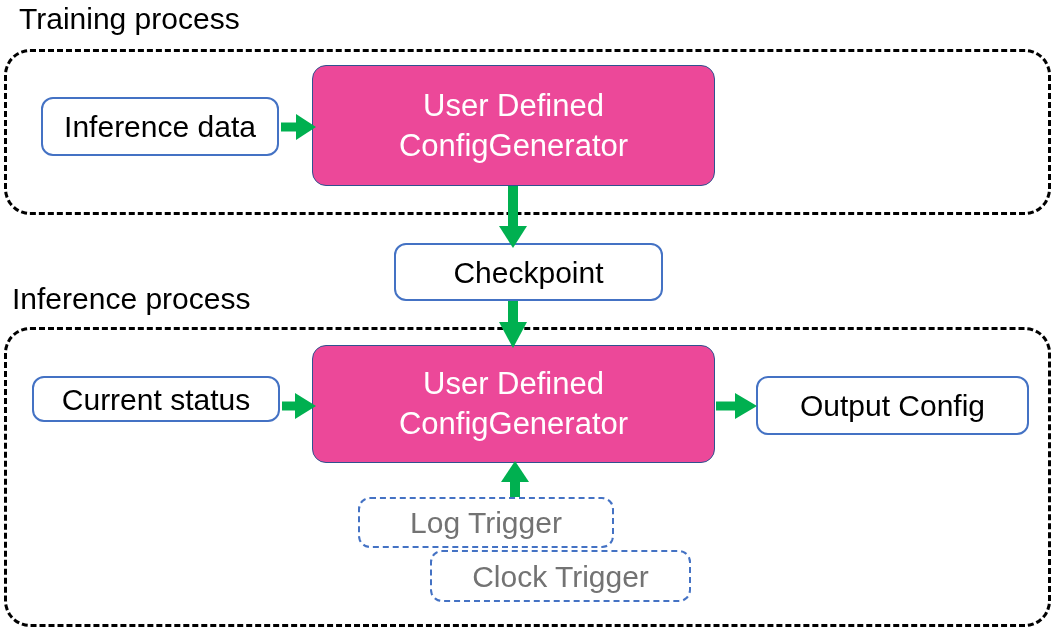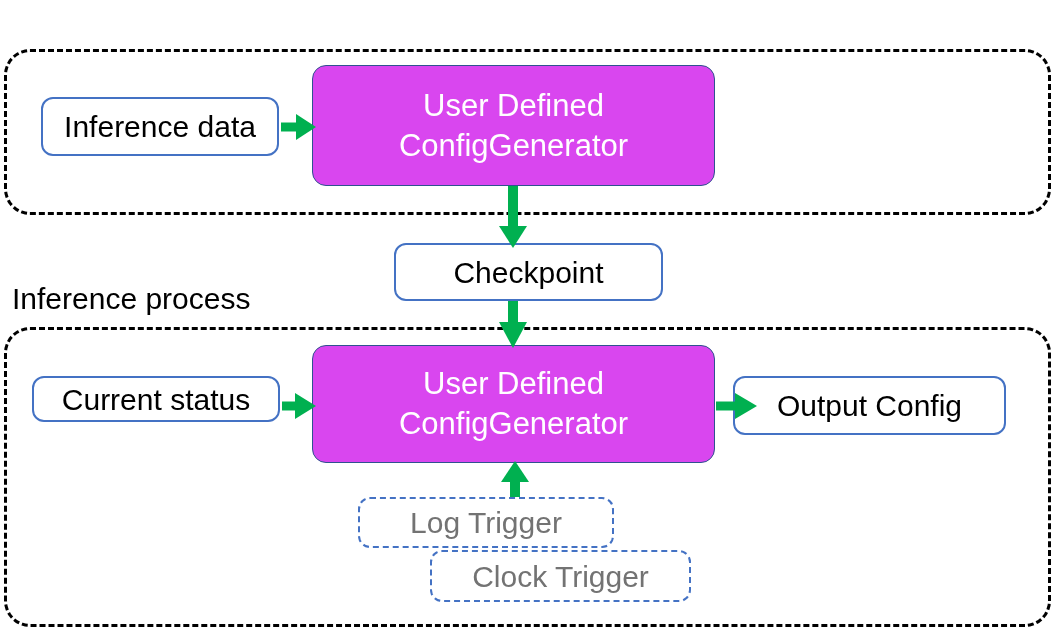--- a/index.html
+++ b/index.html
@@ -119,6 +119,7 @@
 
 <div id="canvas">
 
+  <div class="section-title" id="title-training">Training process</div>
 
   <div class="process-container" id="container-training"></div>
 

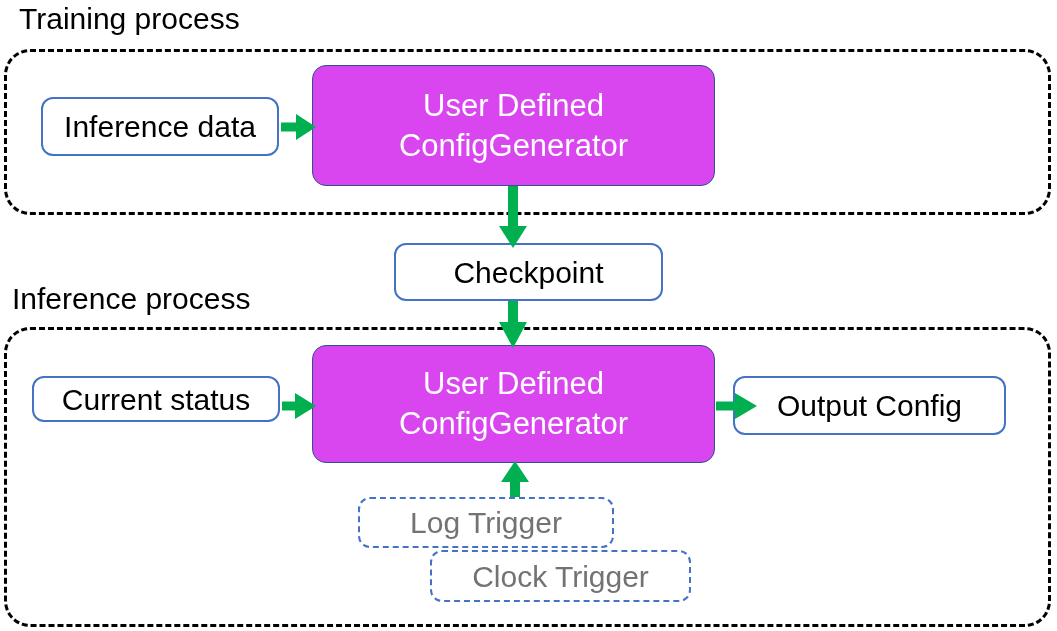--- a/index.html
+++ b/index.html
@@ -67,7 +67,7 @@
   .node-filled {
     position: absolute;
     box-sizing: border-box;
-    background: #d946ef;
+    background: #ec4899;
     border: 1px solid #2F528F;
     border-radius: 14px;
     display: flex;

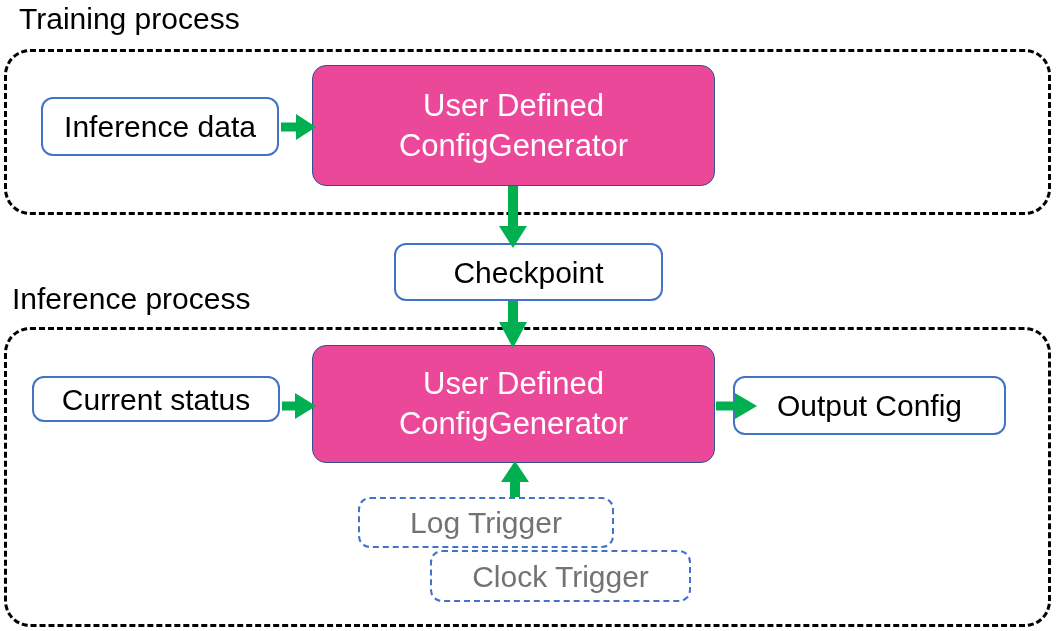--- a/index.html
+++ b/index.html
@@ -61,7 +61,7 @@
   #box-training-data { left: 41px;  top: 97px;  width: 238px; height: 59px; }
   #box-checkpoint    { left: 394px; top: 243px; width: 269px; height: 58px; }
   #box-current-status{ left: 32px;  top: 376px; width: 248px; height: 46px; }
-  #box-output-config { left: 733px; top: 376px; width: 273px; height: 59px; }
+  #box-output-config { left: 756px; top: 376px; width: 273px; height: 59px; }
 
   
   .node-filled {

